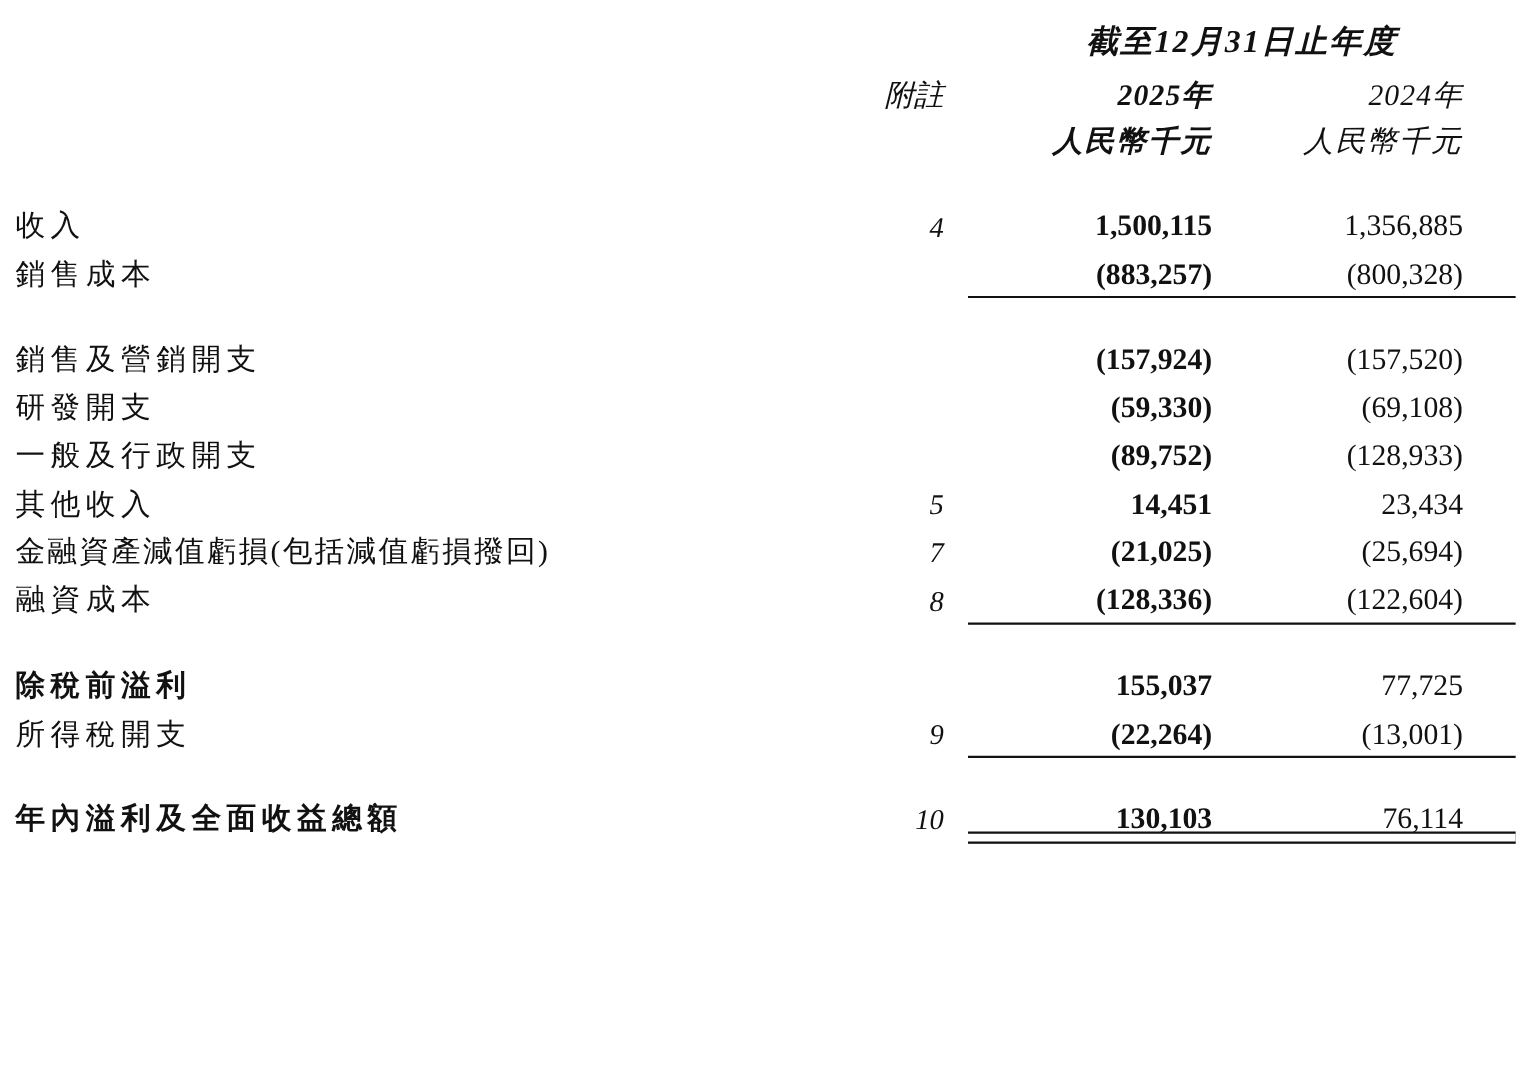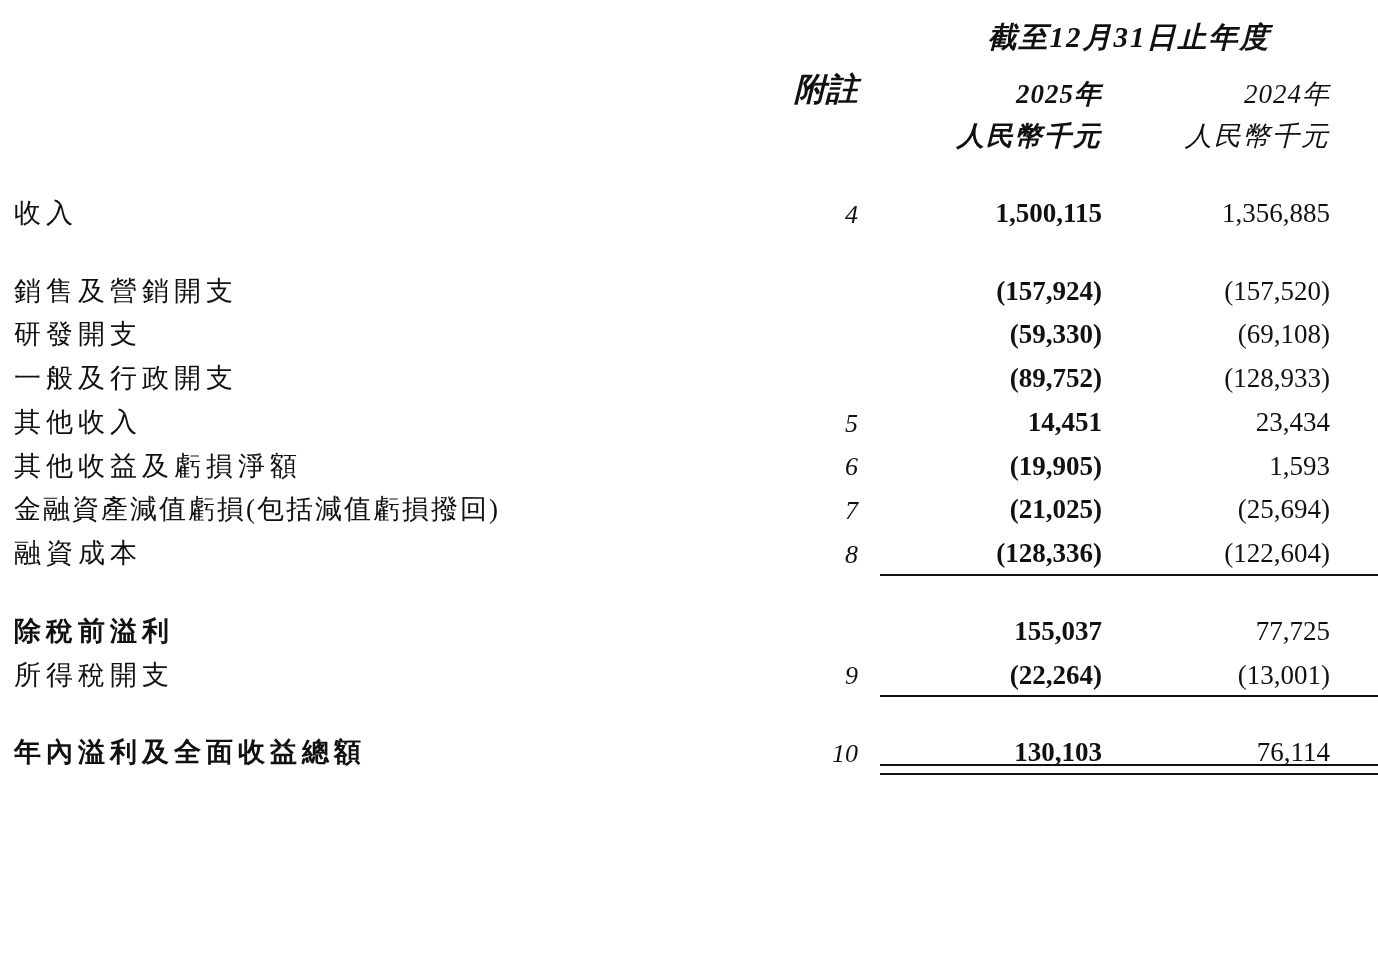--- a/index.html
+++ b/index.html
@@ -53,10 +53,9 @@
   .hdr-note {
     text-align: right;
     font-style: italic;
-    font-size: 32px;
+    font-size: 27px;
     padding-right: 22px;
     padding-bottom: 6px;
-    font-weight: bold;
   }
   .hdr-year-b {
     text-align: right;

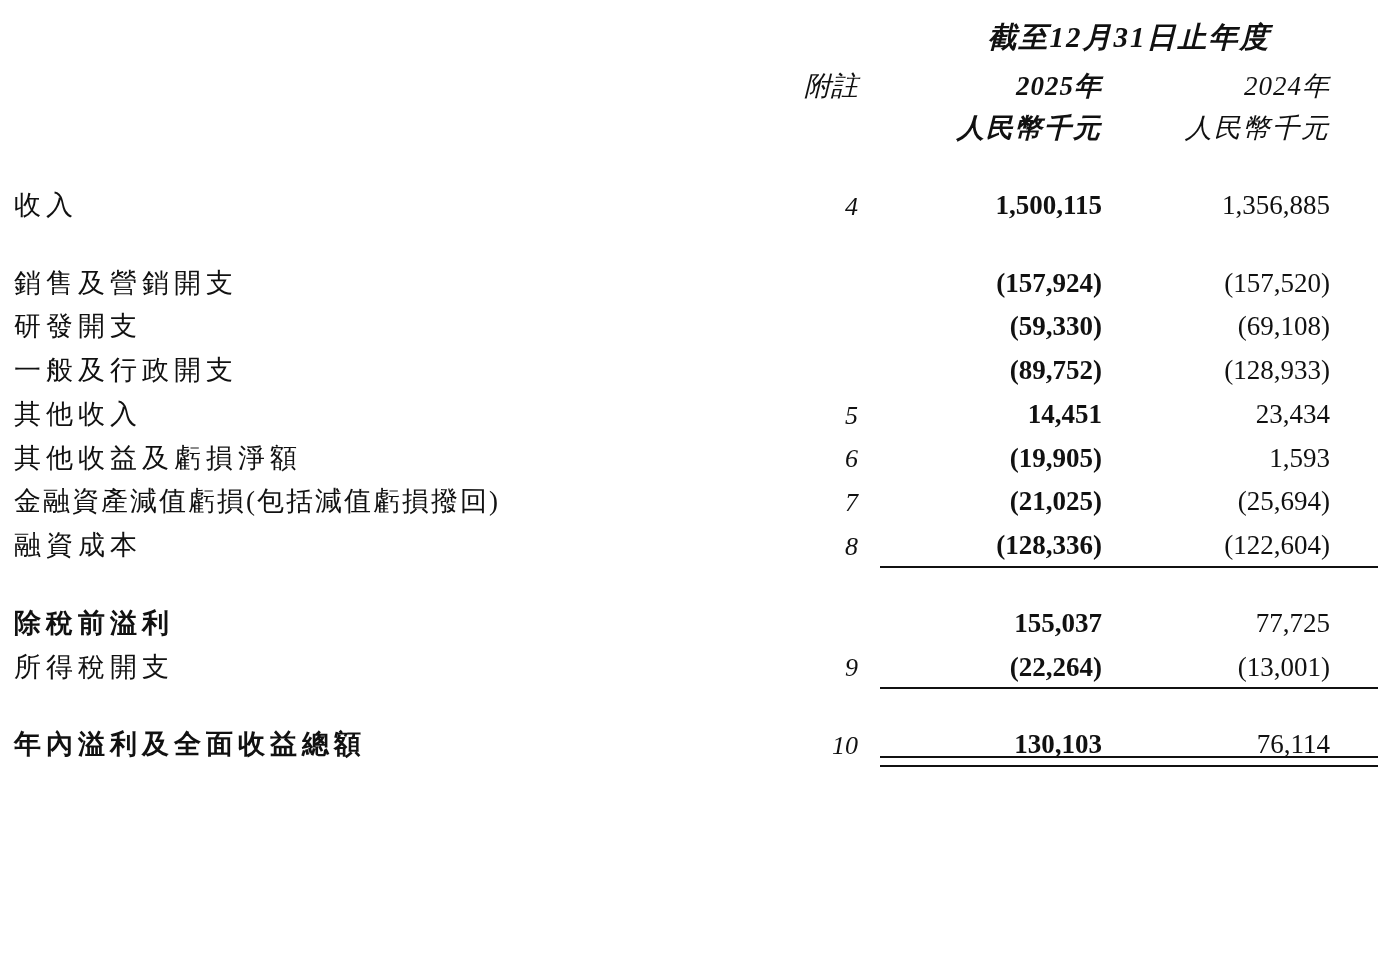--- a/index.html
+++ b/index.html
@@ -177,6 +177,12 @@
         <td class="num y2">1,356,885</td>
       </tr>
 
+      <tr>
+        <td class="label">銷售成本</td>
+        <td class="note"></td>
+        <td class="num y1 rule-y1">(883,257)</td>
+        <td class="num y2 rule-y2">(800,328)</td>
+      </tr>
 
       <tr class="spacer">
           <td colspan="4"></td>

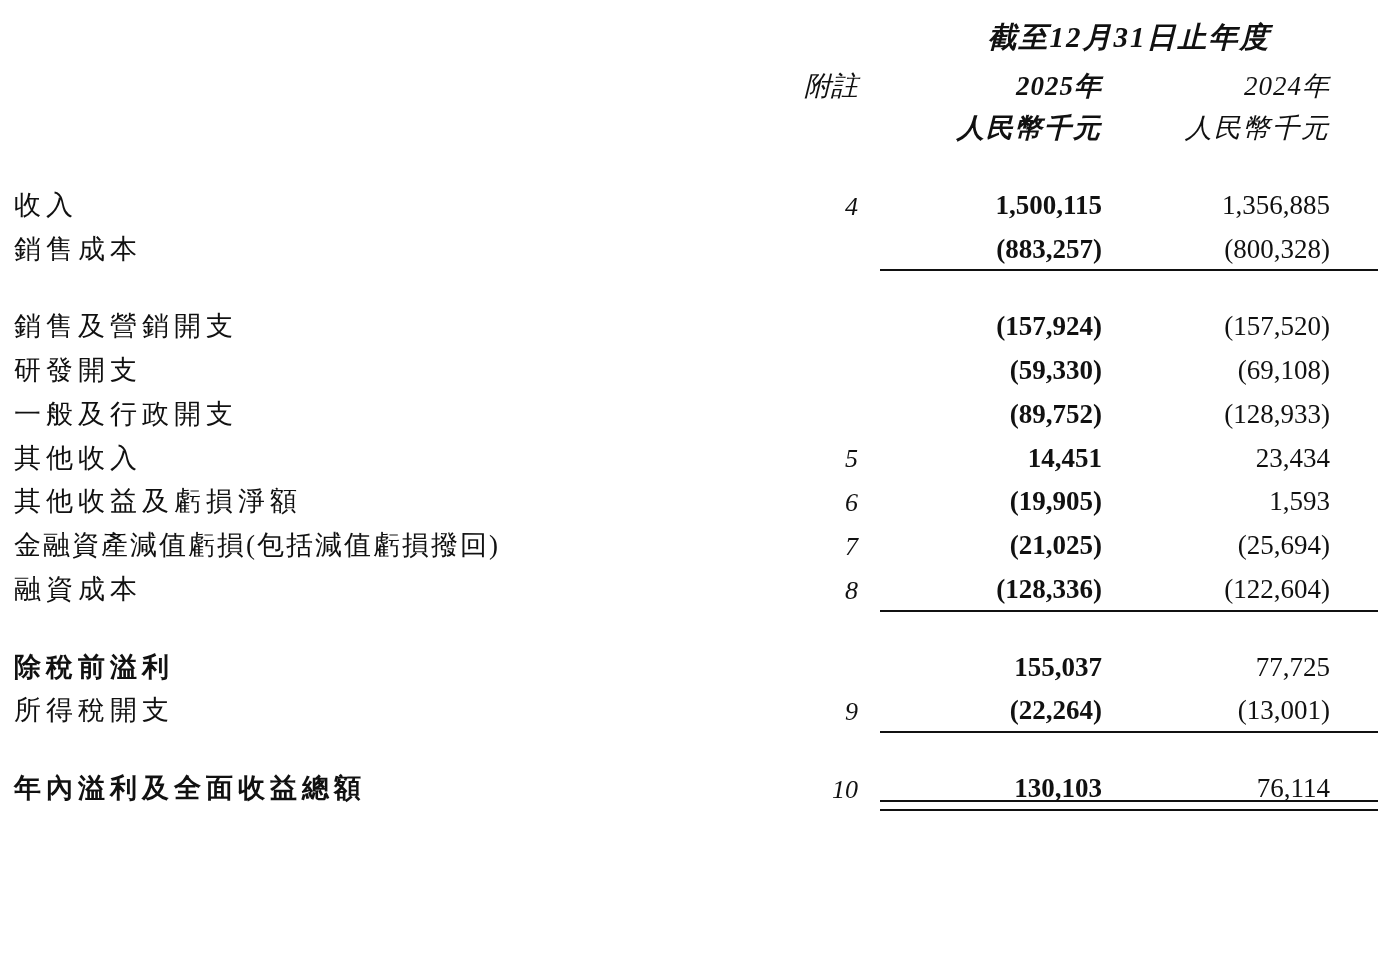--- a/index.html
+++ b/index.html
@@ -213,12 +213,6 @@
         <td class="num y2">23,434</td>
       </tr>
       <tr>
-        <td class="label">其他收益及虧損淨額</td>
-        <td class="note">6</td>
-        <td class="num y1">(19,905)</td>
-        <td class="num y2">1,593</td>
-      </tr>
-      <tr>
         <td class="label tight">金融資產減值虧損(包括減值虧損撥回)</td>
         <td class="note">7</td>
         <td class="num y1">(21,025)</td>

